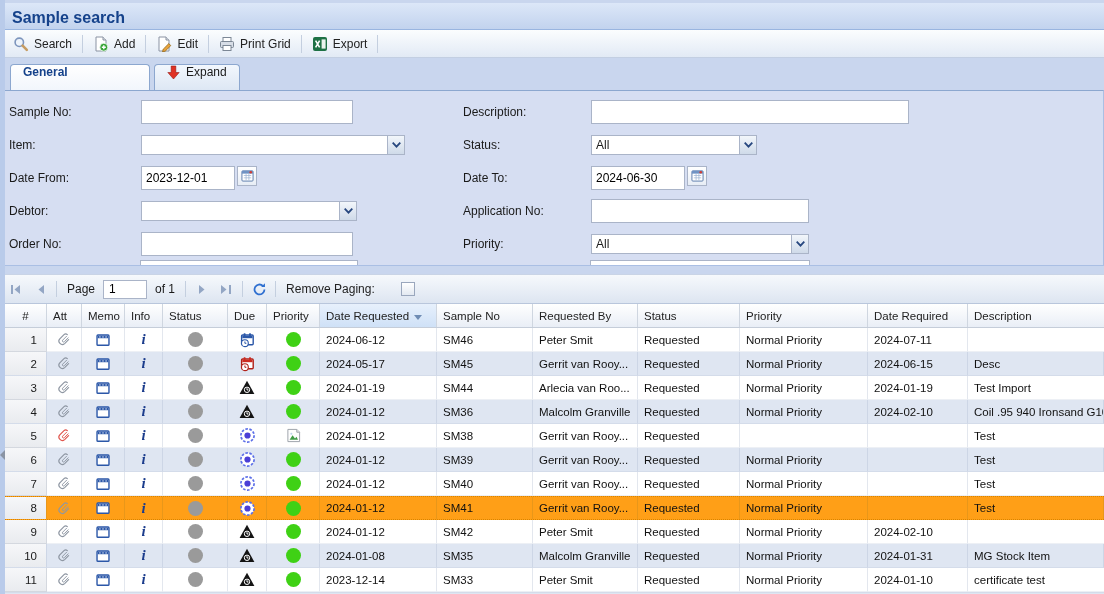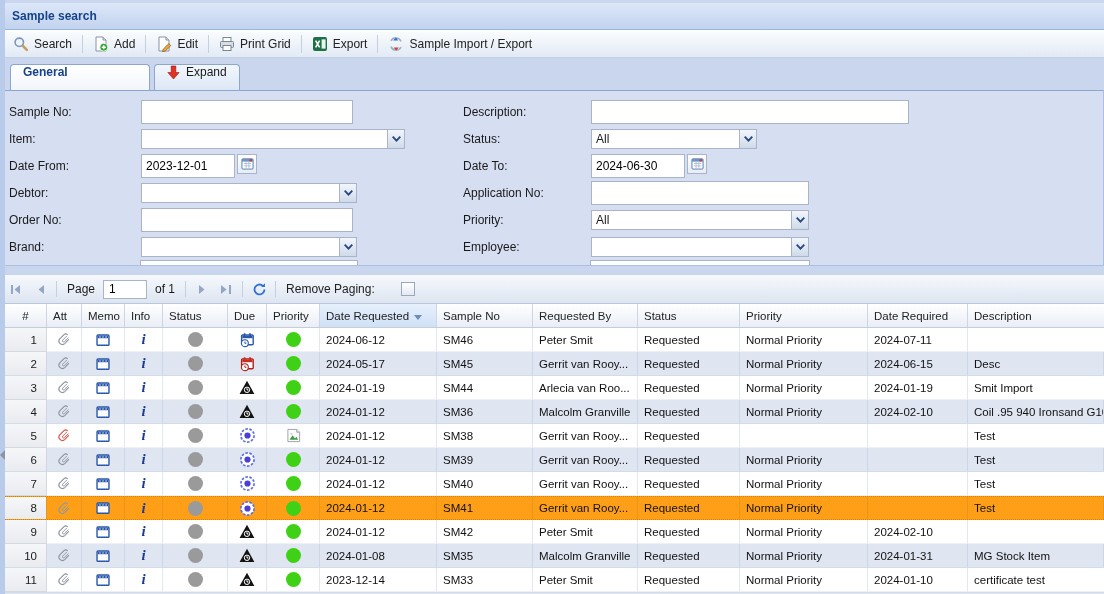--- a/index.html
+++ b/index.html
@@ -19,7 +19,7 @@
     height:27px; margin-top:3px; padding:6px 0 0 12px;
     background:linear-gradient(#dce7f8,#c2d3ee);
     border-bottom:1px solid #99b5e0;
-    font-weight:bold; color:#15428b; font-size:12px;
+    font-weight:bold; color:#15428b; font-size:16px;
   }
 
   

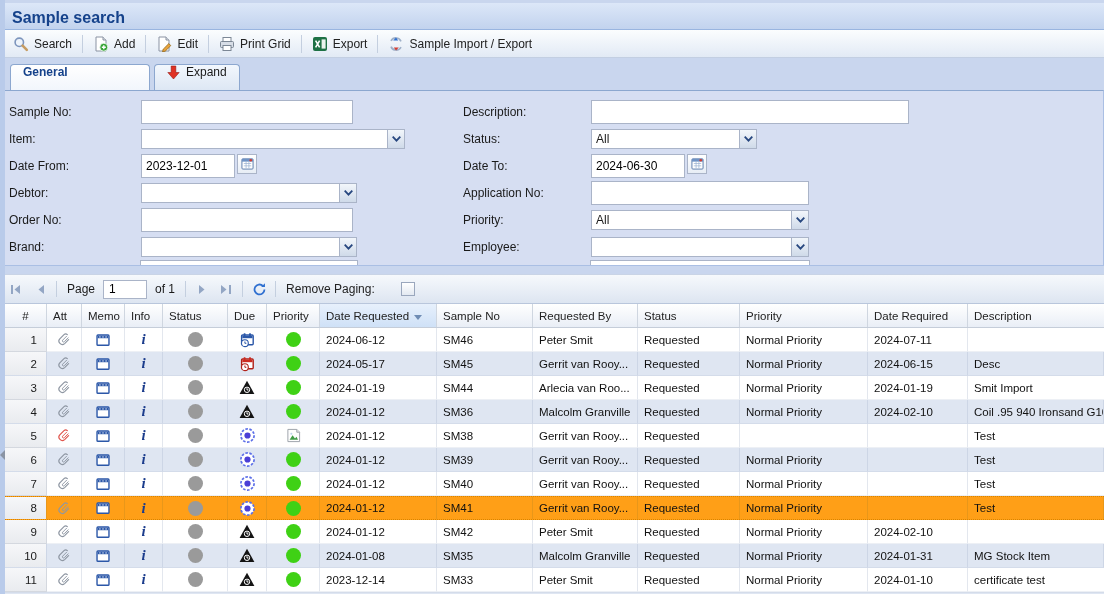--- a/index.html
+++ b/index.html
@@ -219,17 +219,6 @@
         <span>Export</span>
       </div>
       <div class="tb-sep"></div>
-      <div class="tb-btn">
-        <span>
-          <svg width="16" height="16" viewBox="0 0 16 16">
-            <path d="M3 10.6a5.5 5.5 0 0 0 10 .5" fill="none" stroke="#9fb0c8" stroke-width="1.6"></path>
-            <path d="M13 5.4a5.5 5.5 0 0 0-10-.5" fill="none" stroke="#9fb0c8" stroke-width="1.6"></path>
-            <path d="M5.2 4.6 8 1.4l2.2 3.2z" fill="#2e6fd0"></path>
-            <path d="M10.8 11.4 8 14.6 5.8 11.4z" fill="#d23c32"></path>
-          </svg>
-        </span>
-        <span>Sample Import / Export</span>
-      </div>
     </div>
 
   <div class="tabstrip">

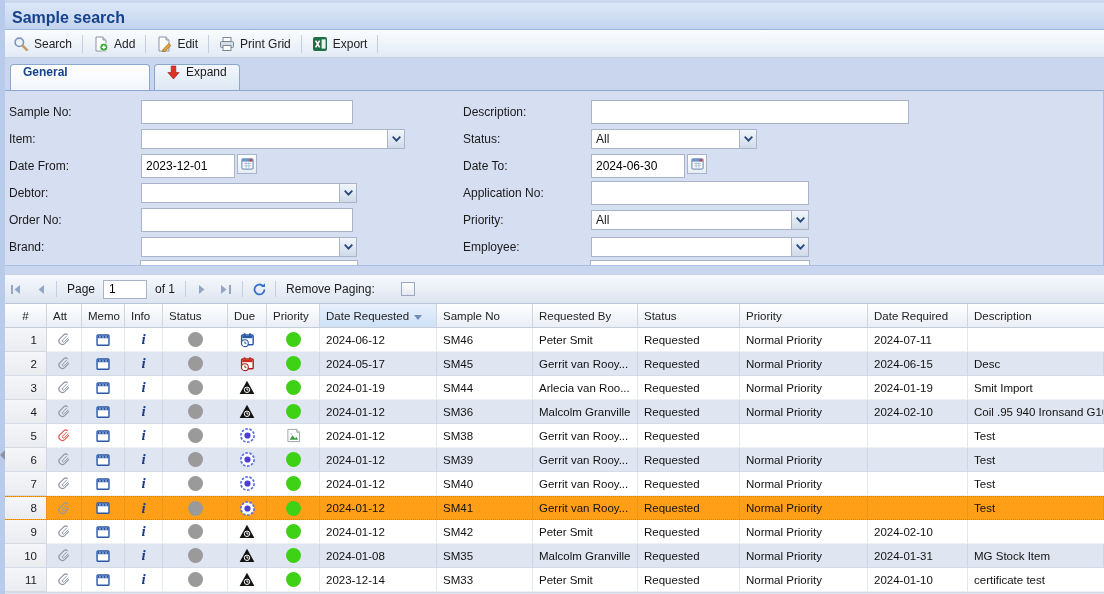--- a/index.html
+++ b/index.html
@@ -57,7 +57,7 @@
   .fcol { position:absolute; top:10px; }
   .fcol-left { left:8px; }
   .fcol-right { left:462px; }
-  .frow { display:flex; align-items:center; height:21px; margin-bottom:6px; }
+  .frow { display:flex; align-items:center; height:21px; margin-bottom:12px; }
   .flabel { display:inline-block; }
   .fcol-left .flabel { width:132px; }
   .fcol-right .flabel { width:128px; }

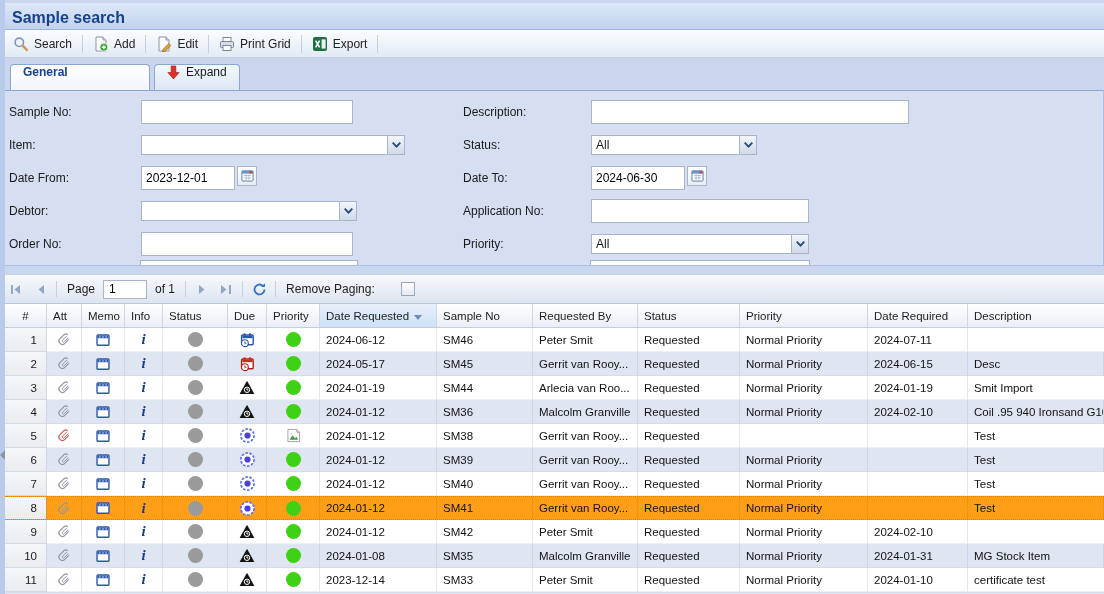--- a/index.html
+++ b/index.html
@@ -582,7 +582,7 @@
           <div class="gcell c10">Requested</div>
           <div class="gcell c11">Normal Priority</div>
           <div class="gcell c12">2024-01-19</div>
-          <div class="gcell c13">Smit Import</div>
+          <div class="gcell c13">Test Import</div>
         </div>
         <div class="grow alt">
           <div class="gcell num c0">4</div>

